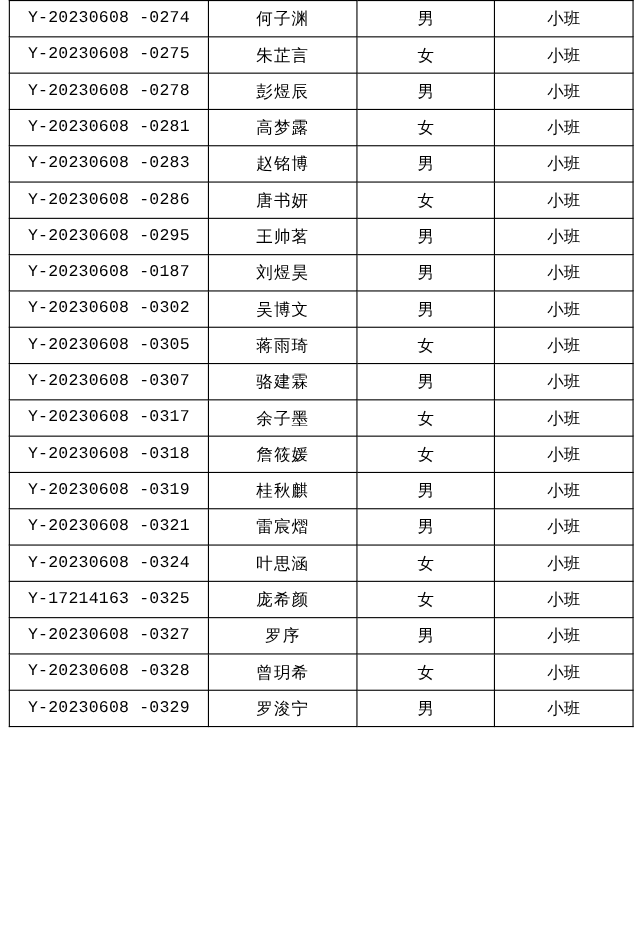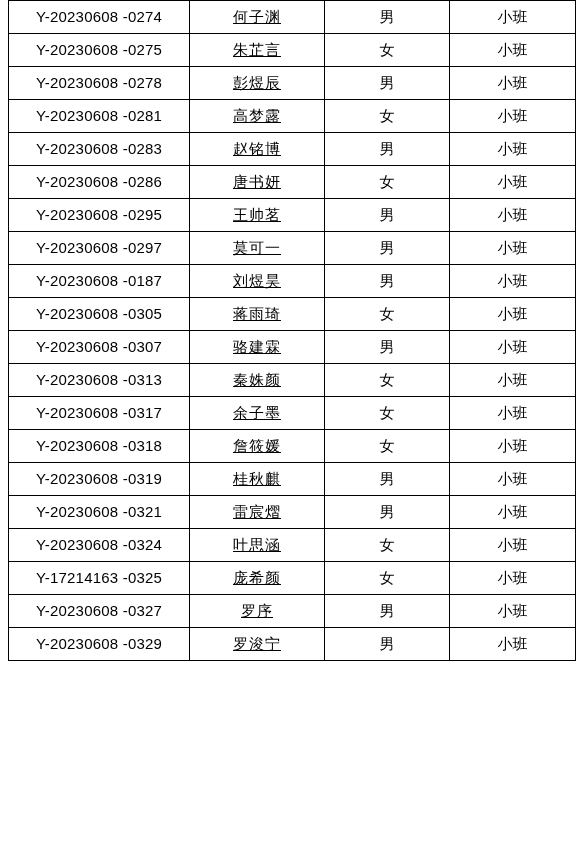--- a/index.html
+++ b/index.html
@@ -44,7 +44,7 @@
     overflow: hidden;
   }
   td.id-cell {
-    font-family: Liberation Sans, sans-serif;
+    font-family: Liberation Mono, monospace;
     font-size: 15px;
     letter-spacing: 0.2px;
   }

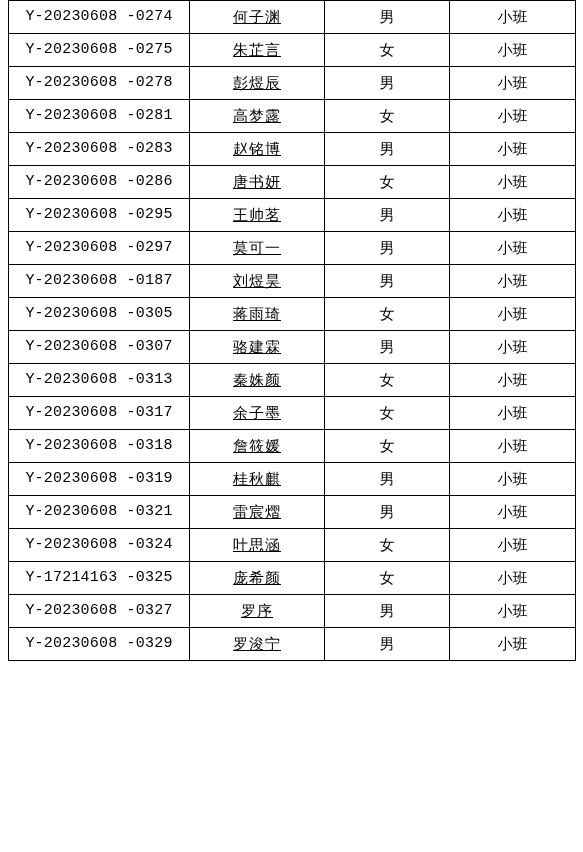--- a/index.html
+++ b/index.html
@@ -52,7 +52,7 @@
     font-family: "DejaVu Sans", "Liberation Sans", sans-serif;
     font-size: 15px;
   }
-  td.name-cell { letter-spacing: 1px; text-decoration: underline; }
+  td.name-cell { letter-spacing: 1px; }
 </style>
 </head>
 <body>

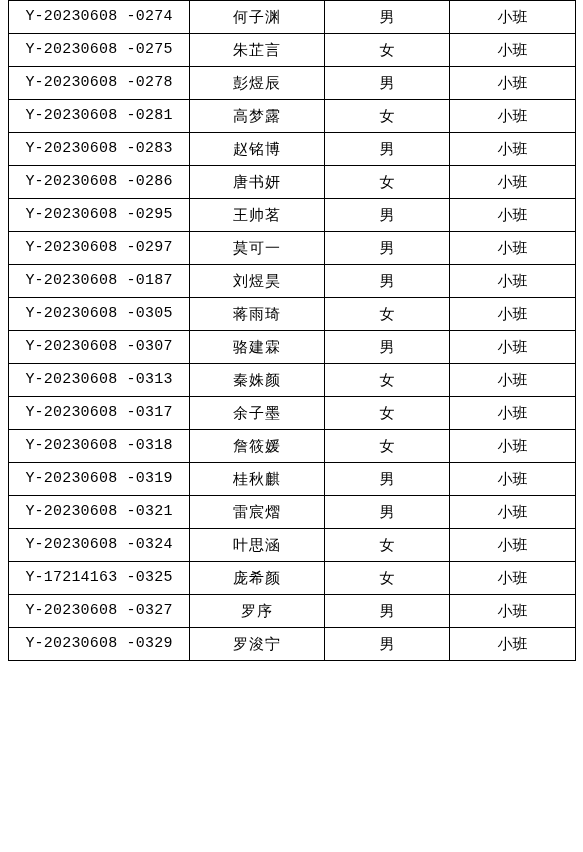--- a/index.html
+++ b/index.html
@@ -109,12 +109,6 @@
           <td class="class-cell">小班</td>
         </tr>
         <tr>
-          <td class="id-cell">Y-20230608 -0297</td>
-          <td class="name-cell">莫可一</td>
-          <td class="sex-cell">男</td>
-          <td class="class-cell">小班</td>
-        </tr>
-        <tr>
           <td class="id-cell">Y-20230608 -0187</td>
           <td class="name-cell">刘煜昊</td>
           <td class="sex-cell">男</td>

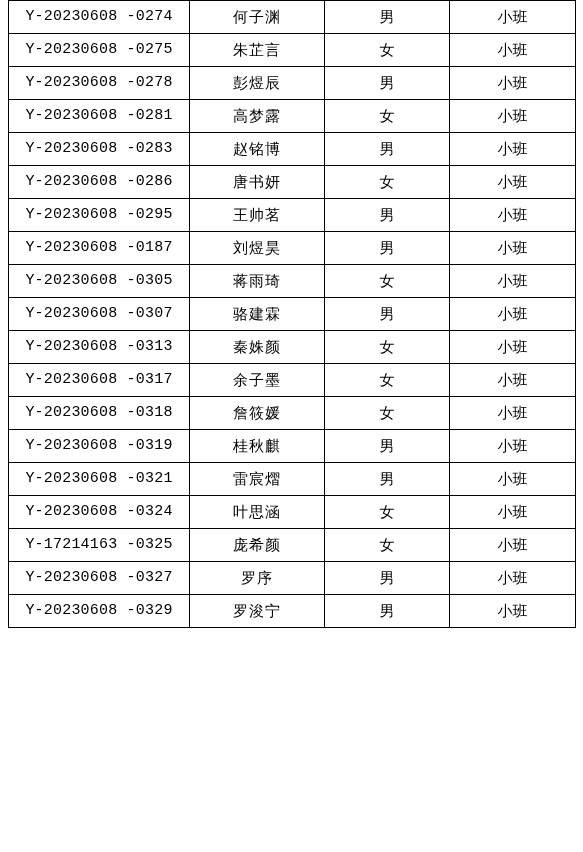--- a/index.html
+++ b/index.html
@@ -115,6 +115,12 @@
           <td class="class-cell">小班</td>
         </tr>
         <tr>
+          <td class="id-cell">Y-20230608 -0302</td>
+          <td class="name-cell">吴博文</td>
+          <td class="sex-cell">男</td>
+          <td class="class-cell">小班</td>
+        </tr>
+        <tr>
           <td class="id-cell">Y-20230608 -0305</td>
           <td class="name-cell">蒋雨琦</td>
           <td class="sex-cell">女</td>

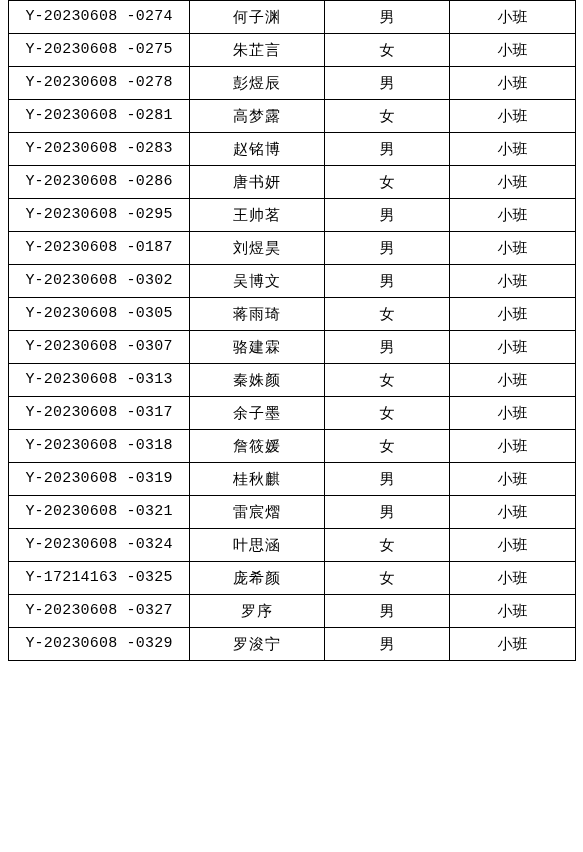--- a/index.html
+++ b/index.html
@@ -133,12 +133,6 @@
           <td class="class-cell">小班</td>
         </tr>
         <tr>
-          <td class="id-cell">Y-20230608 -0313</td>
-          <td class="name-cell">秦姝颜</td>
-          <td class="sex-cell">女</td>
-          <td class="class-cell">小班</td>
-        </tr>
-        <tr>
           <td class="id-cell">Y-20230608 -0317</td>
           <td class="name-cell">余子墨</td>
           <td class="sex-cell">女</td>

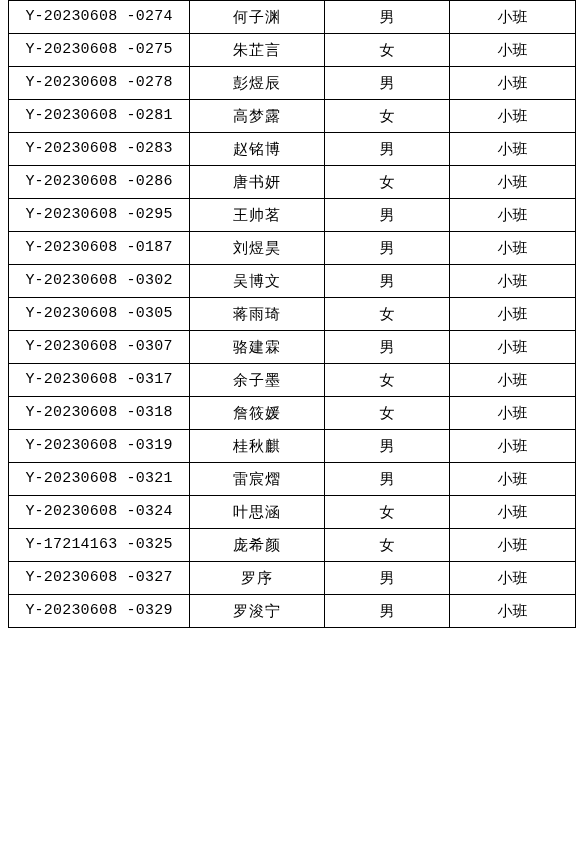--- a/index.html
+++ b/index.html
@@ -175,6 +175,12 @@
           <td class="class-cell">小班</td>
         </tr>
         <tr>
+          <td class="id-cell">Y-20230608 -0328</td>
+          <td class="name-cell">曾玥希</td>
+          <td class="sex-cell">女</td>
+          <td class="class-cell">小班</td>
+        </tr>
+        <tr>
           <td class="id-cell">Y-20230608 -0329</td>
           <td class="name-cell">罗浚宁</td>
           <td class="sex-cell">男</td>

